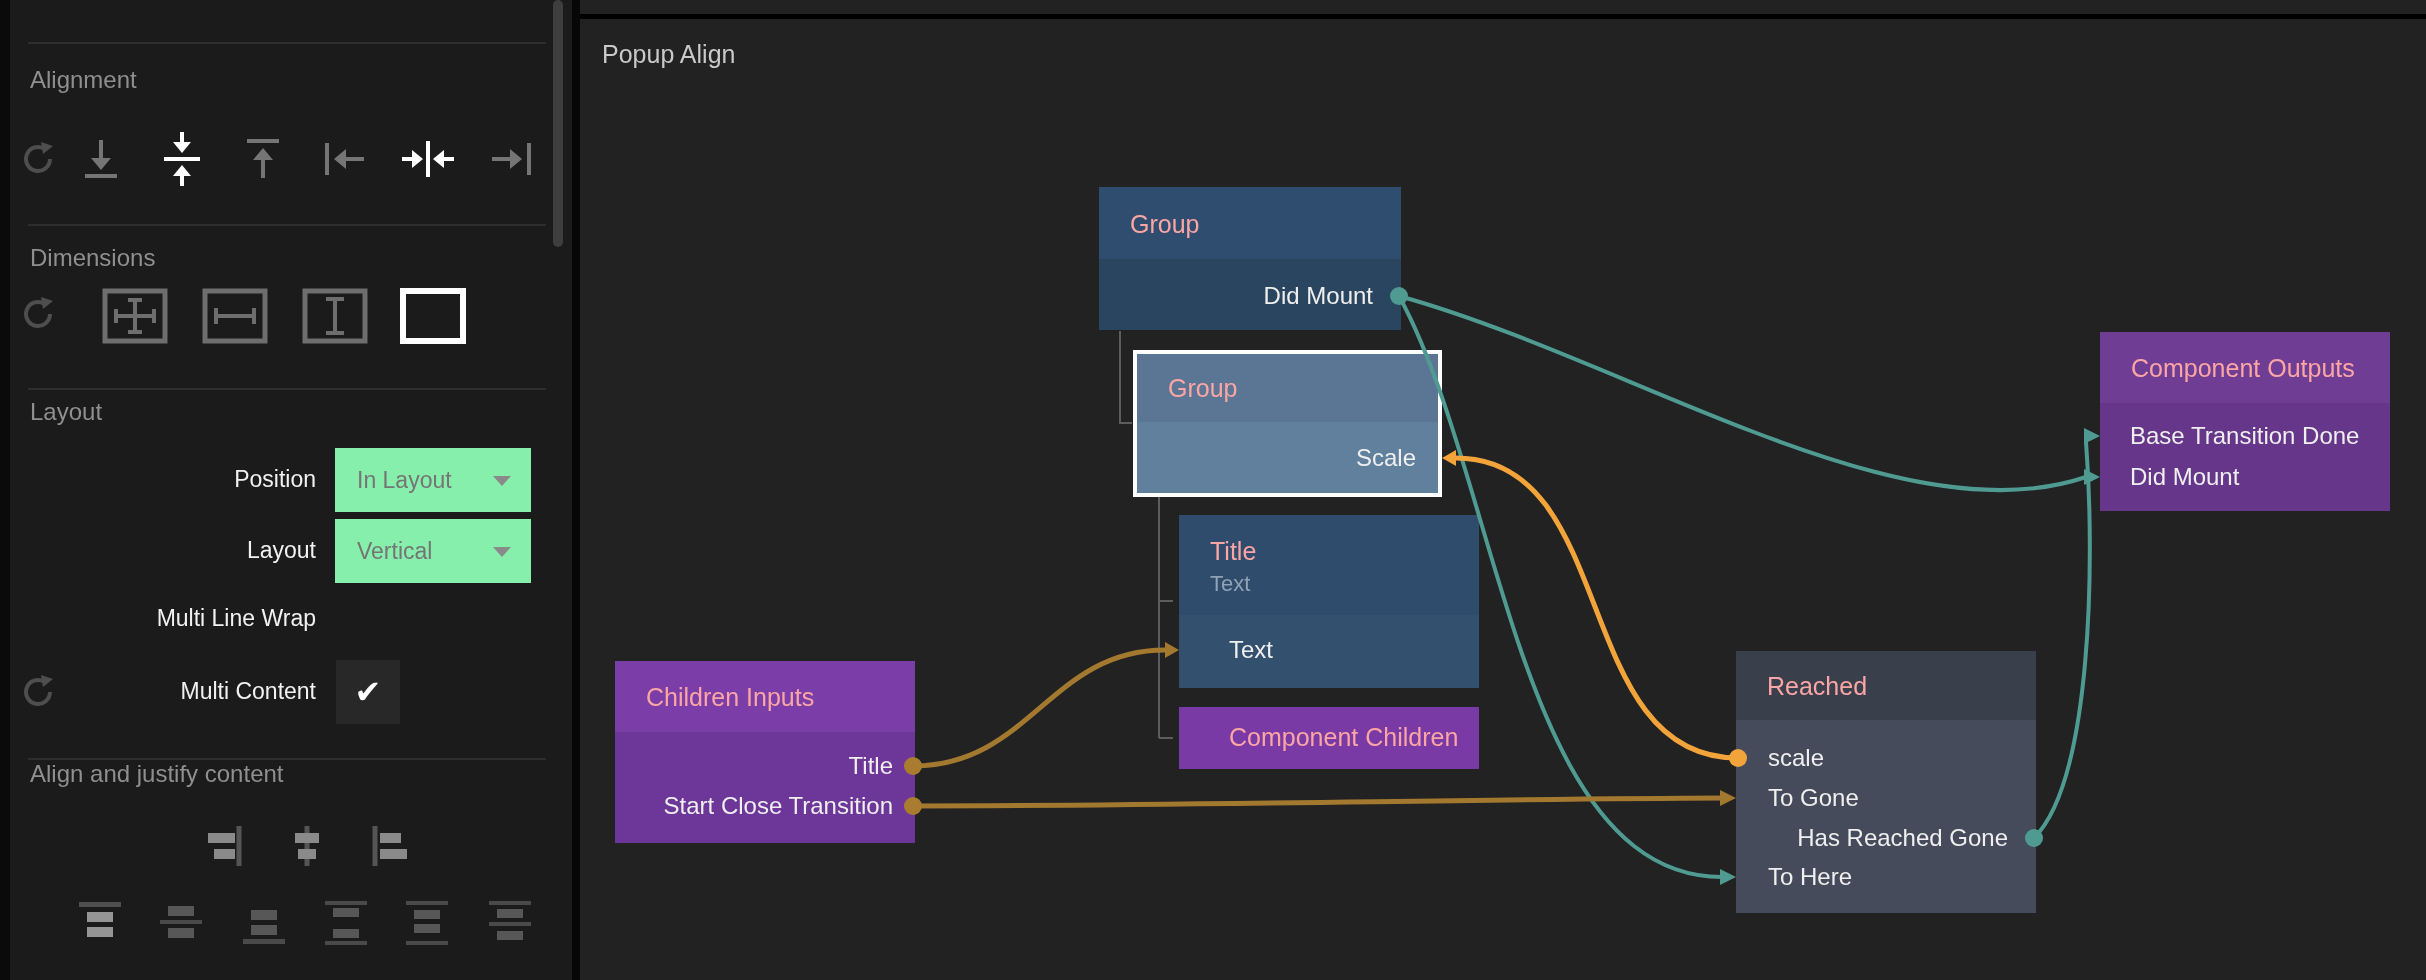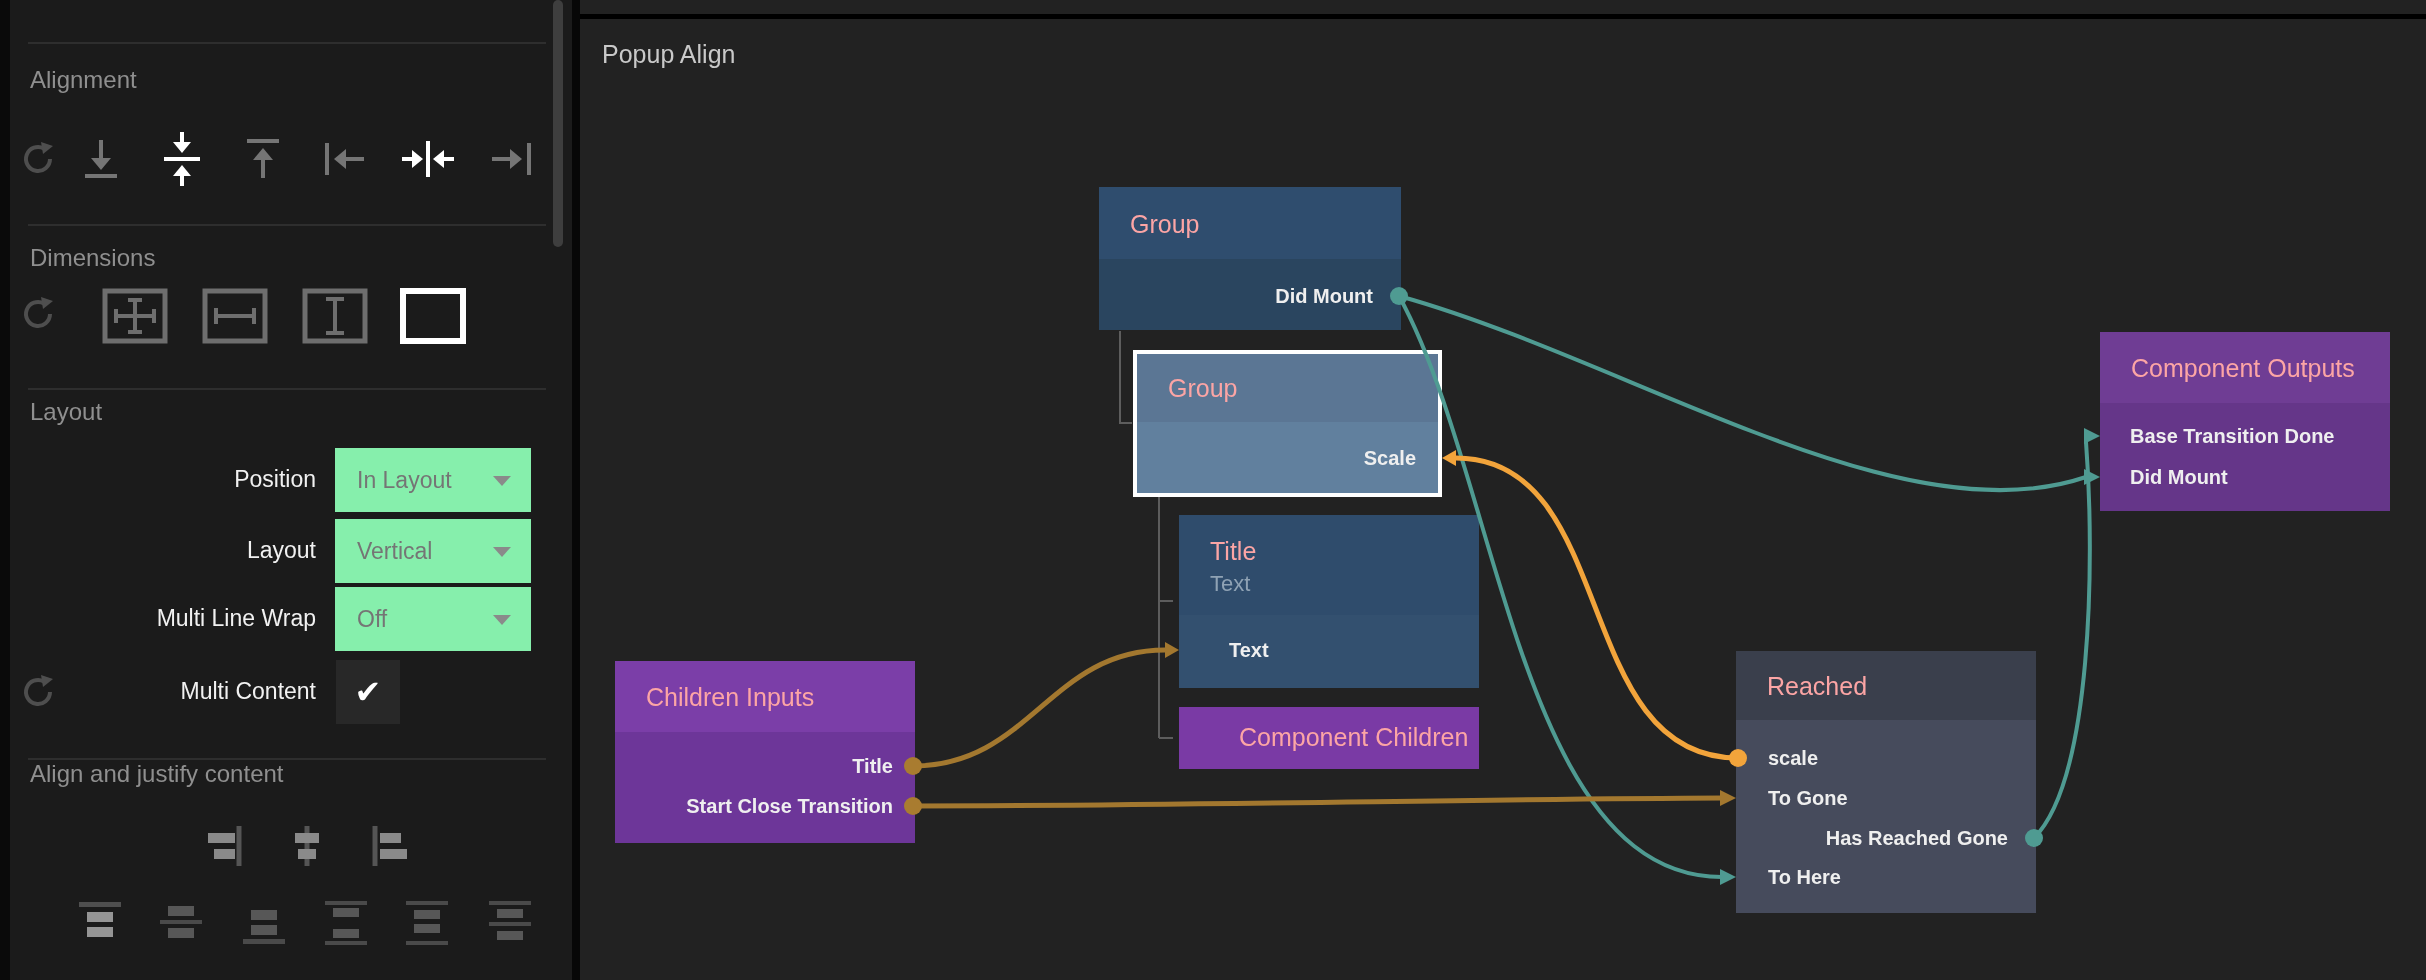--- a/index.html
+++ b/index.html
@@ -33,7 +33,7 @@
   .node .bdy { position:absolute; left:0; right:0; bottom:0; }
   .node-title { position:absolute; left:31px; color:#fca5a5; font-size:25px; }
   .node-sub   { position:absolute; left:31px; color:#8fa2b4; font-size:22px; }
-  .port { position:absolute; height:40px; line-height:40px; font-size:20px; color:#efefef; white-space:nowrap;font-weight:bold; }
+  .port { position:absolute; height:40px; line-height:40px; font-size:24px; color:#efefef; white-space:nowrap; }
   .port.r { text-align:right; }
 
   #n-group1 { left:519px; top:187px; width:302px; height:143px; }

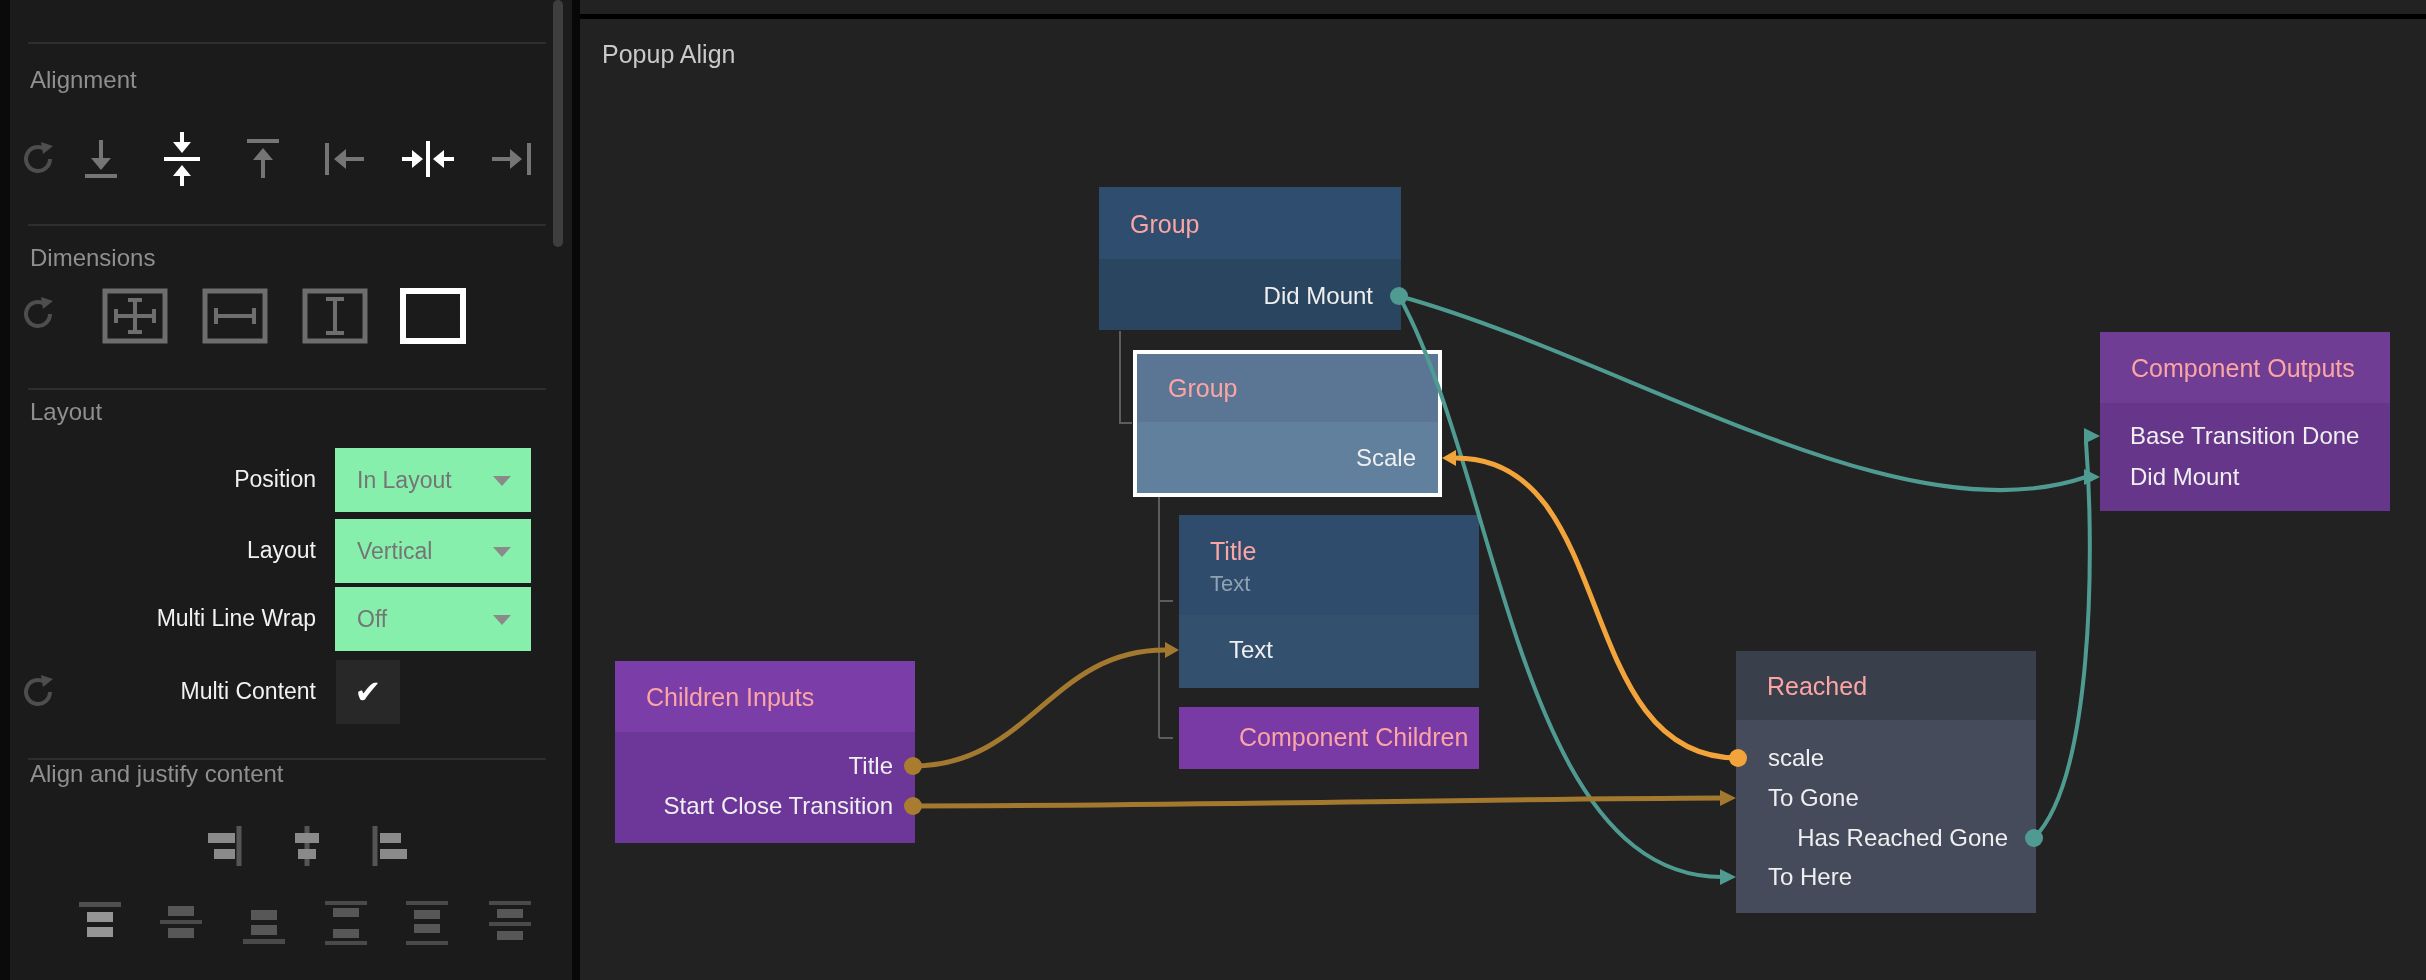--- a/index.html
+++ b/index.html
@@ -216,10 +216,6 @@
     </div>
 
     <div class="prop-label" style="top:605px">Multi Line Wrap</div>
-    <div class="dropdown" style="top:587px">
-      <span class="value">Off</span>
-      <span class="caret"></span>
-    </div>
 
     <div class="icon-btn" style="left:17px;top:671px">
       <svg width="42" height="42" viewBox="0 0 42 42">

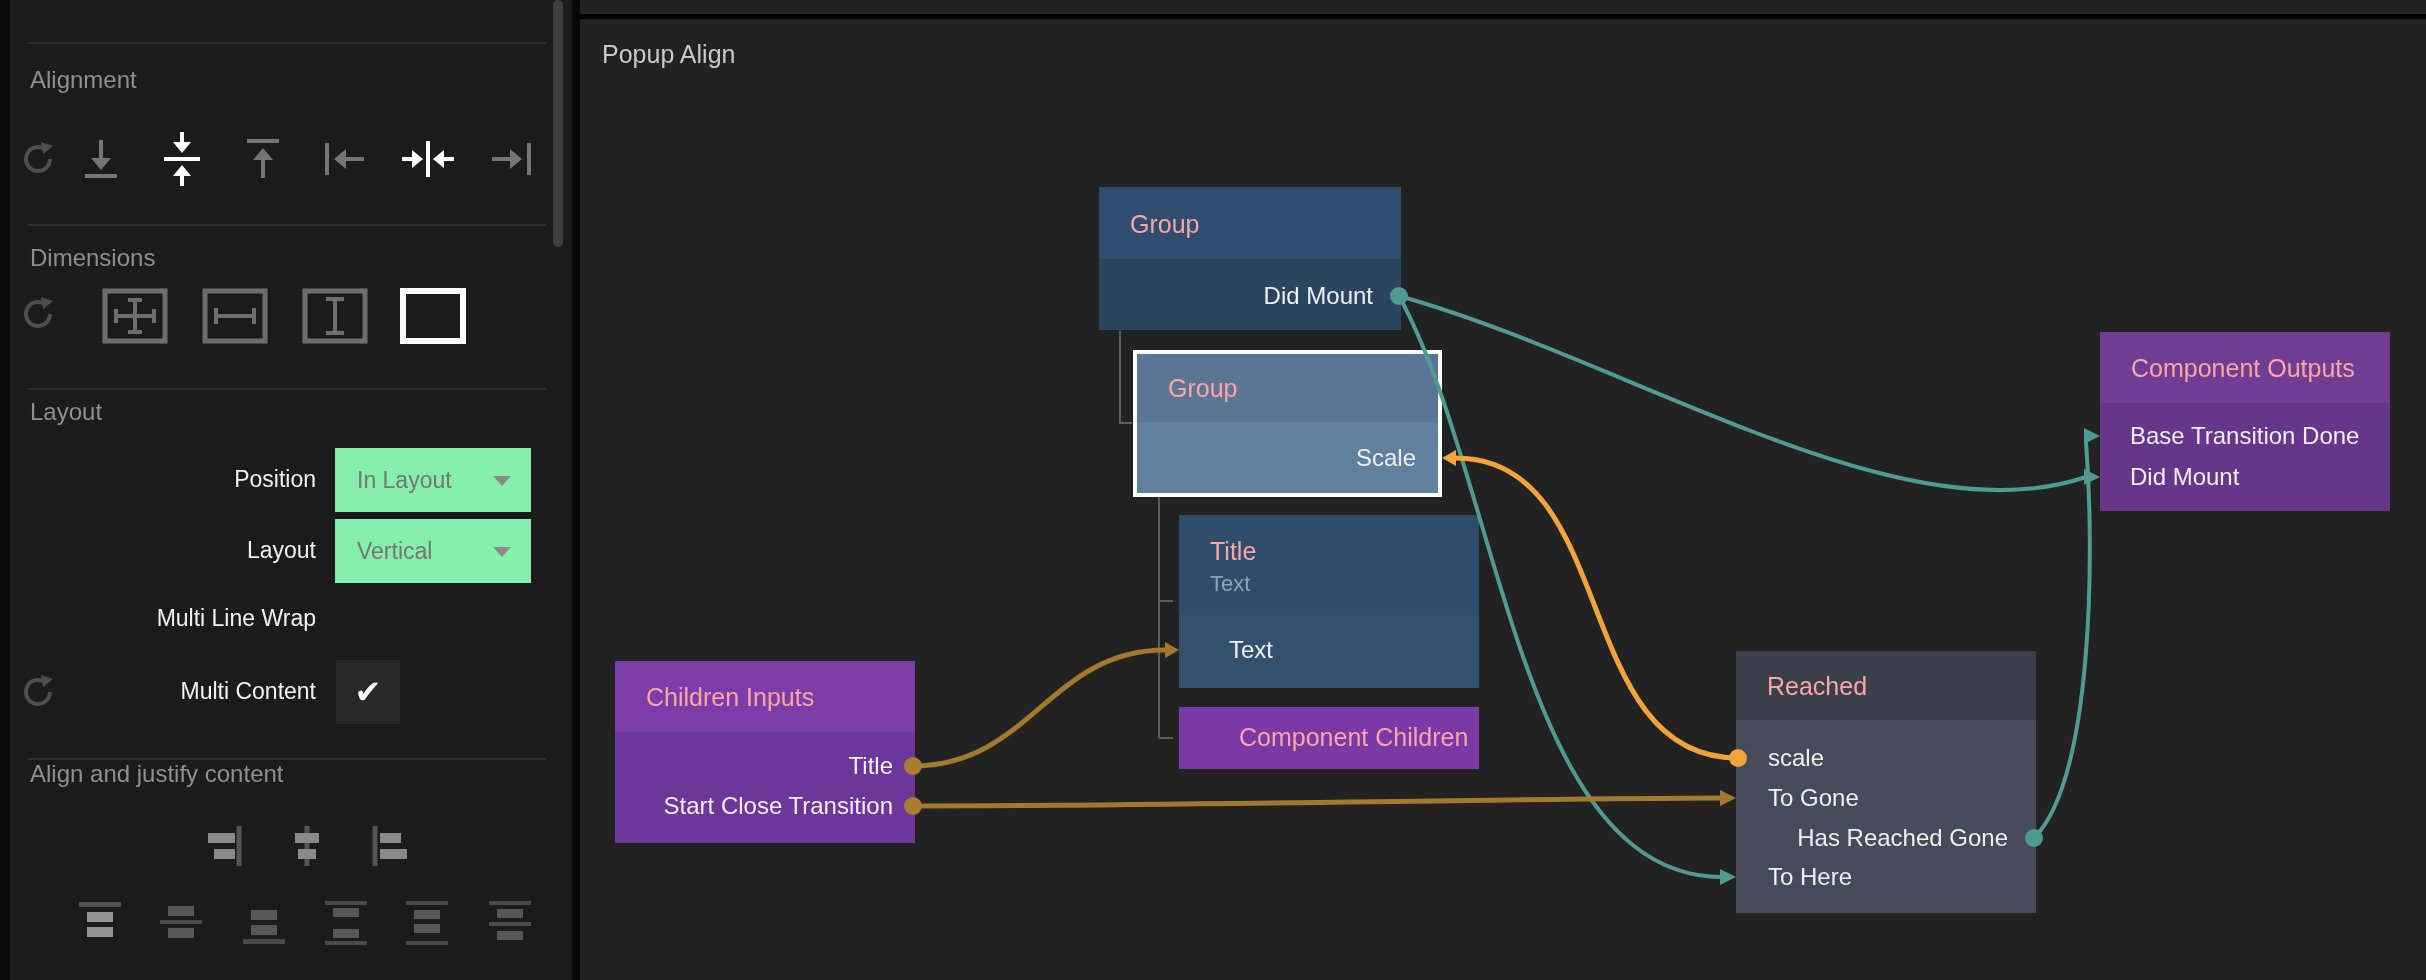--- a/index.html
+++ b/index.html
@@ -332,7 +332,7 @@
     </div>
 
     <div class="node" id="n-children">
-      <div class="node-title" style="position:absolute;top:16px;left:60px">Component Children</div>
+      <div class="node-title" style="position:absolute;top:16px;left:50px">Component Children</div>
     </div>
 
     <div class="node" id="n-inputs">

